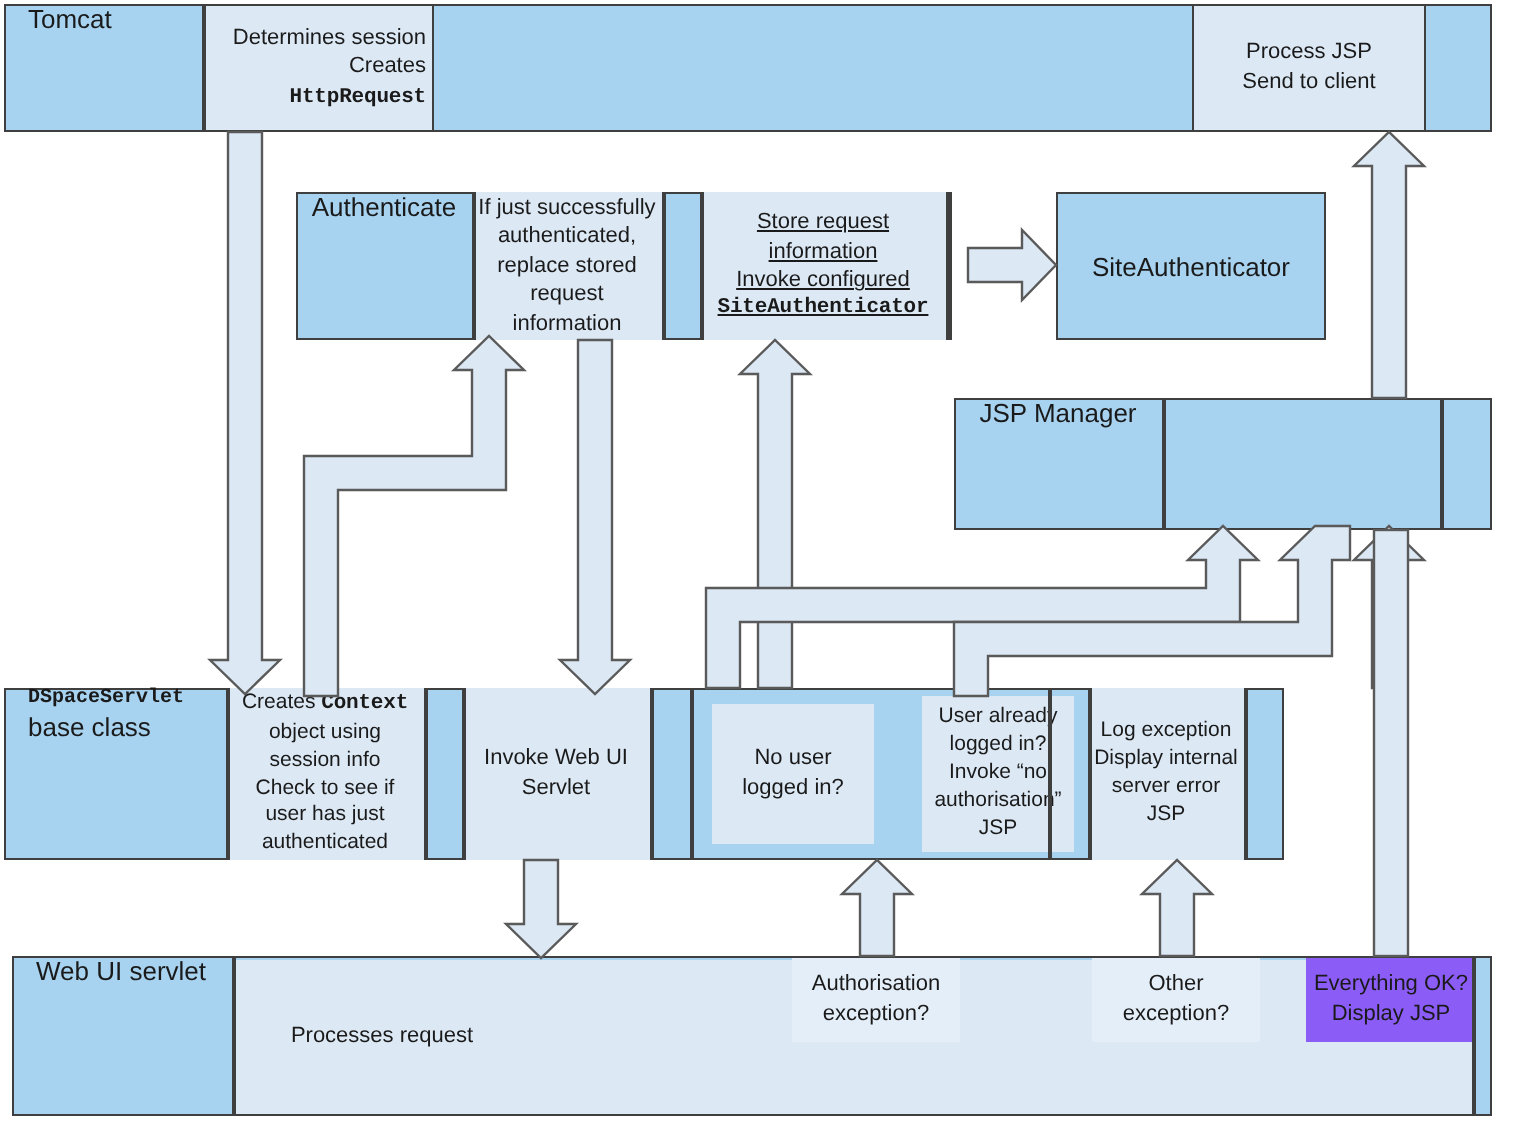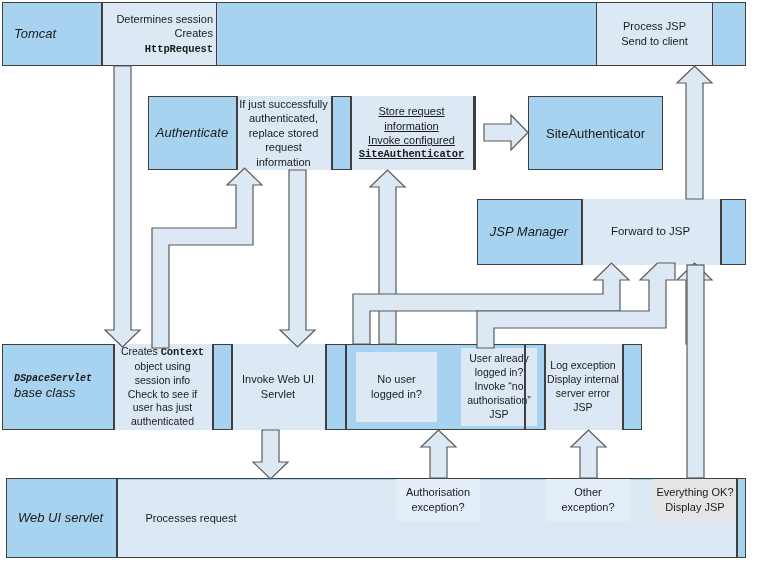--- a/index.html
+++ b/index.html
@@ -21,14 +21,13 @@
   
   .lane-label{
     position:absolute;
-    display:flex;align-items:center;
+    display:flex;
     box-sizing:border-box;
     padding-left:12px;
     font-size:13px;
     line-height:1.22;
     z-index:4;
     pointer-events:none;
-    font-style:italic;
   }
   .lane-label.center{justify-content:center;padding-left:0;text-align:center;}
   .lane-label .mono{font-family:"Liberation Mono", monospace;font-weight:bold;font-size:10px;}

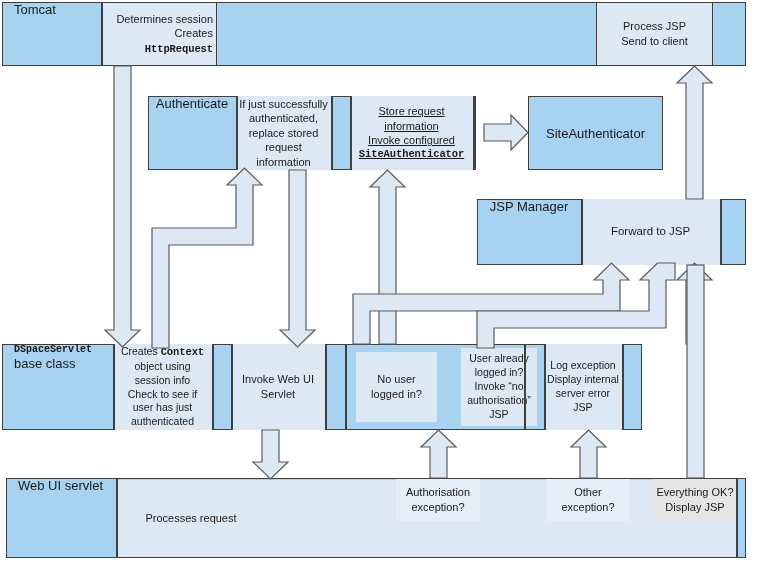--- a/index.html
+++ b/index.html
@@ -138,9 +138,6 @@
     <span>JSP Manager</span>
   </div>
 
-  <div class="step noborder" style="left:581px;top:199px;width:139px;height:66px;font-size:11.5px;">
-    <span>Forward to JSP</span>
-  </div>
 
   <div class="band" style="left:2px;top:344px;width:640px;height:86px;"></div>
   <div class="vsep" style="left:113px;top:344px;height:86px;"></div>

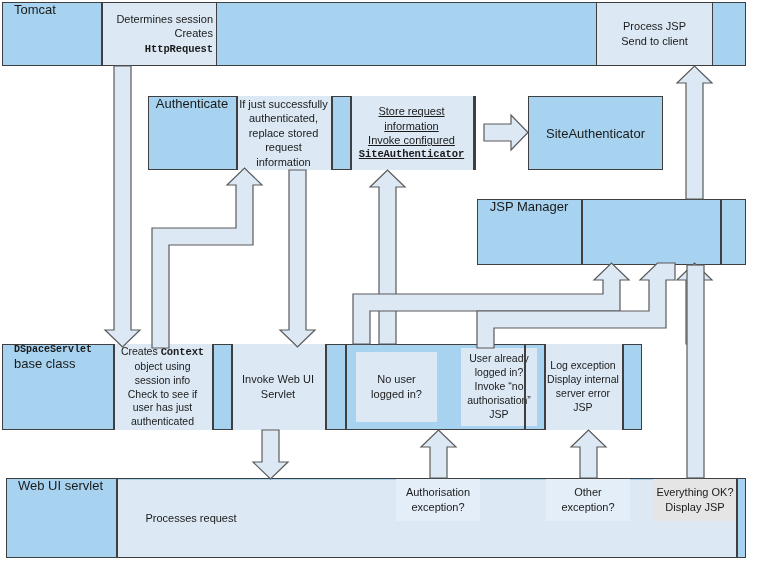--- a/index.html
+++ b/index.html
@@ -224,7 +224,7 @@
     <span>Other exception?</span>
   </div>
 
-  <div class="step noborder" style="left:653px;top:479px;width:84px;height:42px;background:#e5e5e5;">
+  <div class="step noborder" style="left:653px;top:479px;width:84px;height:42px;background:#8b5cf6;justify-content:flex-end;">
     <div>
       <div>Everything OK?</div>
       <div>Display JSP</div>

